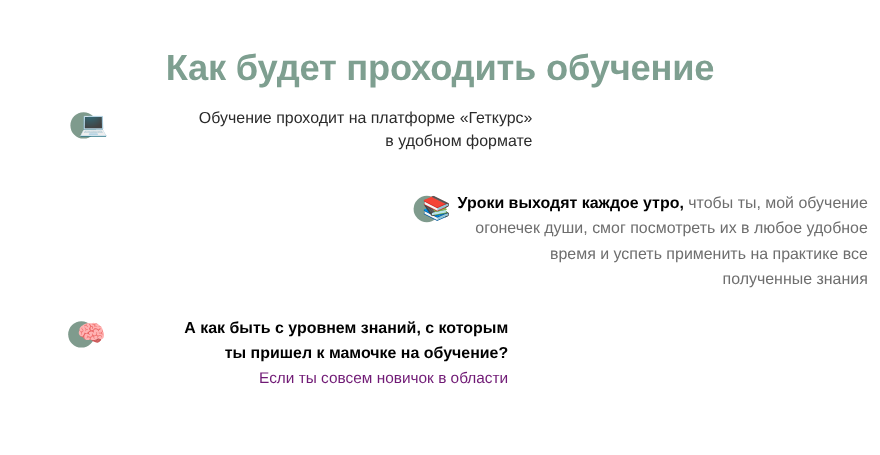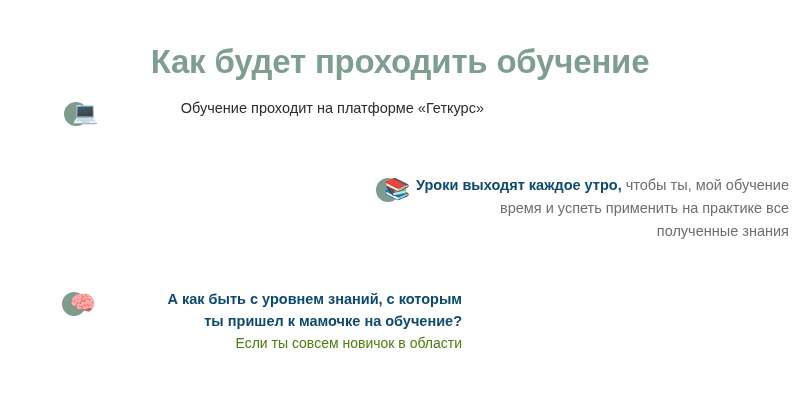--- a/index.html
+++ b/index.html
@@ -124,6 +124,7 @@
     </span>
     <div class="feature-text">
       <span class="line semi-dark">Обучение проходит на платформе «Геткурс»</span>
+      <span class="line semi-dark">в удобном формате</span>
     </div>
   </div>
 

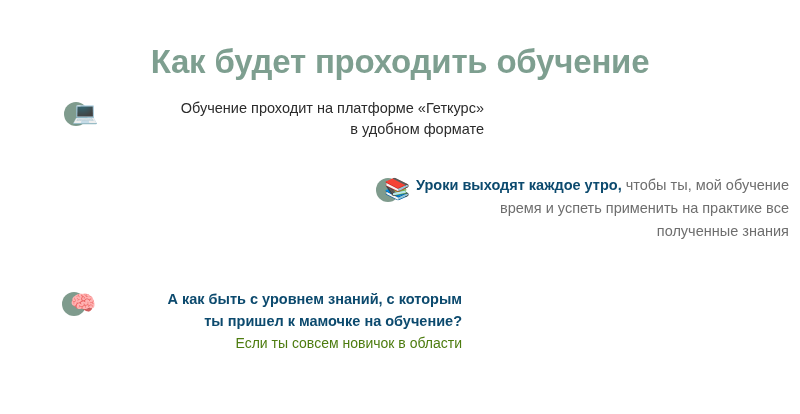--- a/index.html
+++ b/index.html
@@ -86,7 +86,7 @@
 
   .strong-dark {
     font-weight: 700;
-    color: #0c4a6e;
+    color: #000000;
   }
   .semi-dark {
     font-weight: 500;

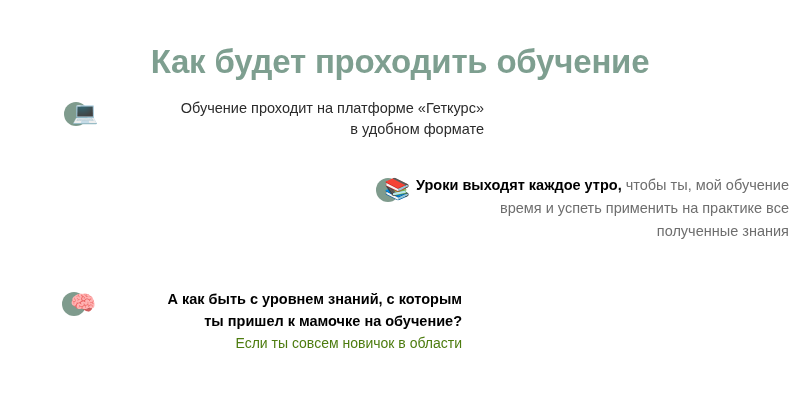--- a/index.html
+++ b/index.html
@@ -135,6 +135,7 @@
     </span>
     <div class="feature-text">
       <span class="line"><span class="strong-dark">Уроки выходят каждое утро,</span><span class="body-gray"> чтобы ты, мой обучение</span></span>
+      <span class="line body-gray">огонечек души, смог посмотреть их в любое удобное</span>
       <span class="line body-gray">время и успеть применить на практике все</span>
       <span class="line body-gray">полученные знания</span>
     </div>

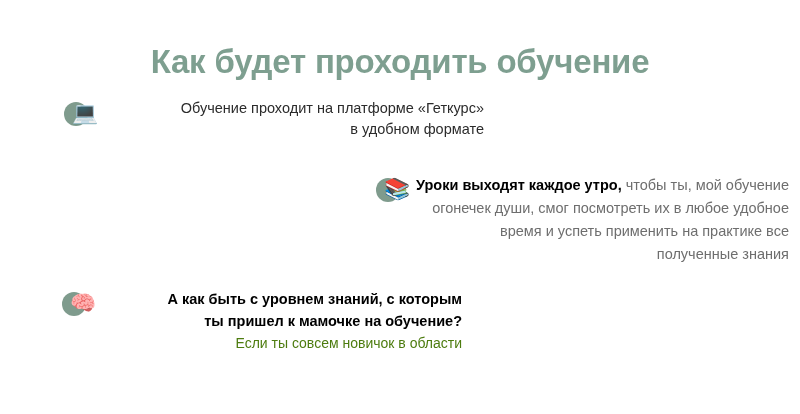--- a/index.html
+++ b/index.html
@@ -98,7 +98,7 @@
   }
   .muted-gray {
     font-weight: 400;
-    color: #4d7c0f;
+    color: #701a75;
   }
 
   

